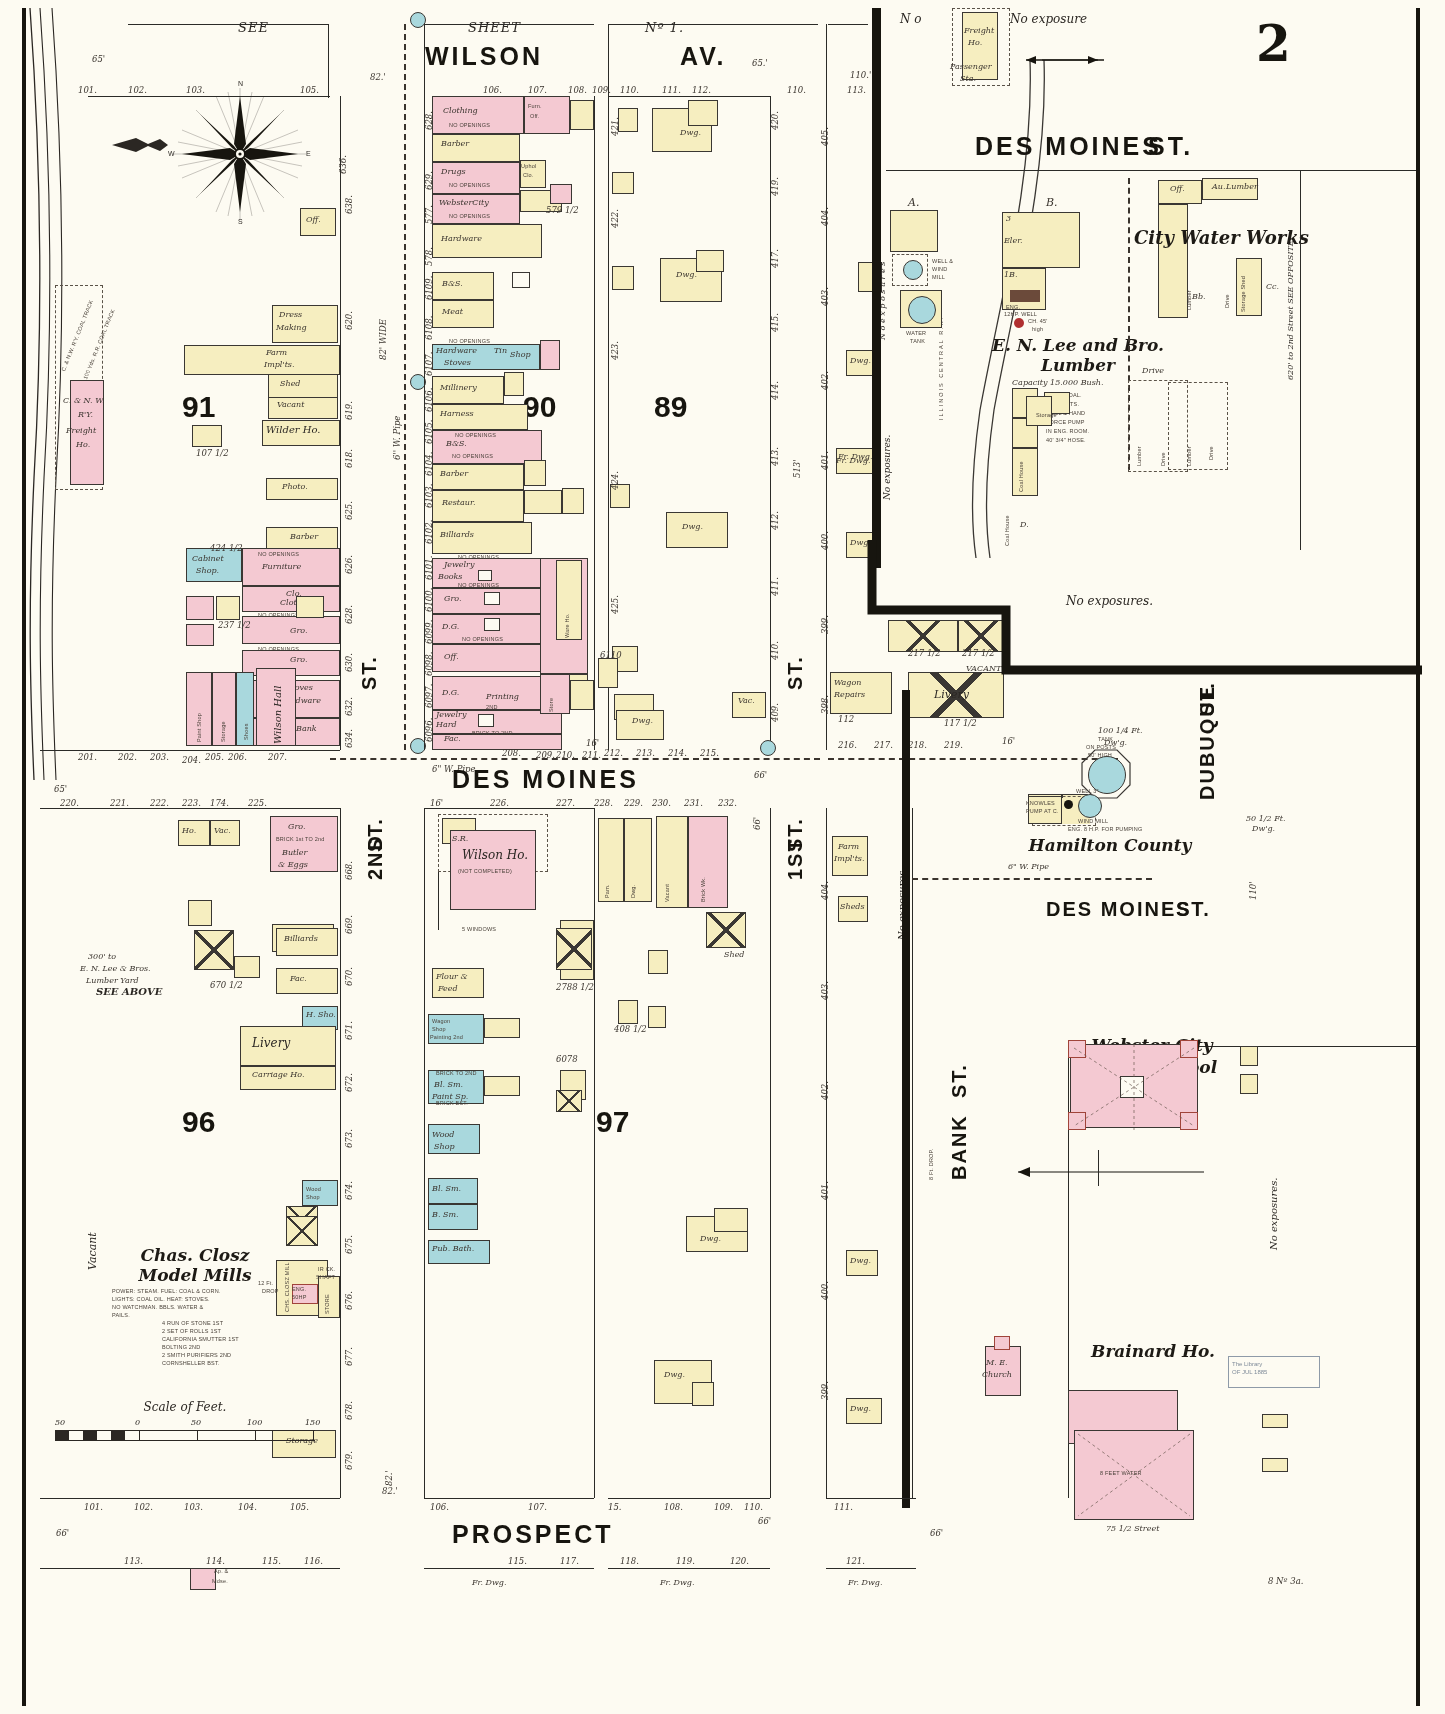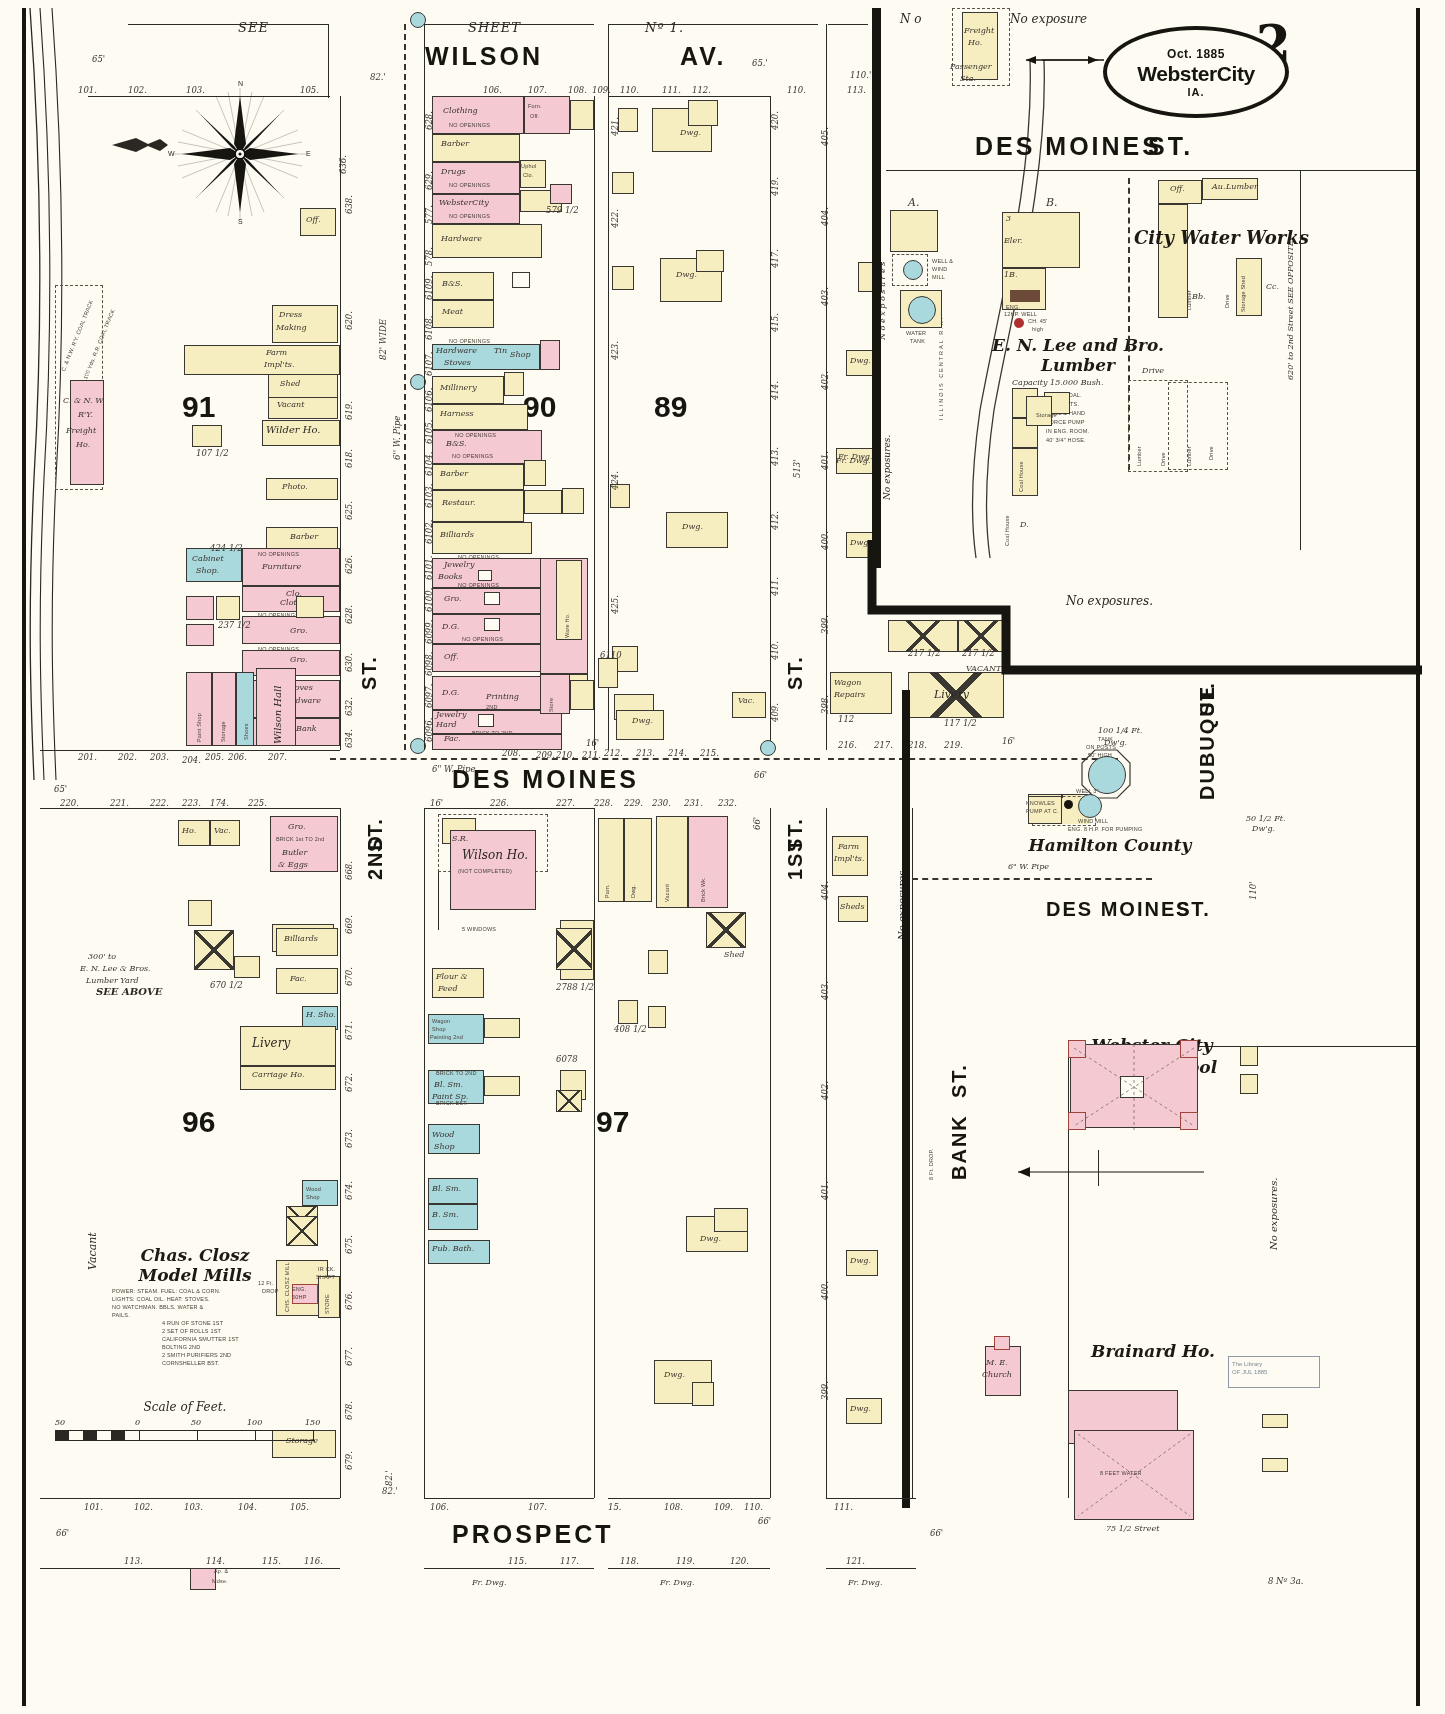--- a/index.html
+++ b/index.html
@@ -77,11 +77,6 @@
   <div class="framebar" style="left:1416px;top:8px;width:4px;height:1698px;"></div>
 
   <div id="sheetno">2</div>
-  <div id="cartouche">
-    <div class="c1">Oct. 1885</div>
-    <div class="c2">WebsterCity</div>
-    <div class="c3">IA.</div>
-  </div>
 
   <div class="lbl" style="left:238px;top:20px;font-size:13px;letter-spacing:1px;">SEE</div>
   <div class="lbl" style="left:468px;top:20px;font-size:13px;letter-spacing:1px;">SHEET</div>

